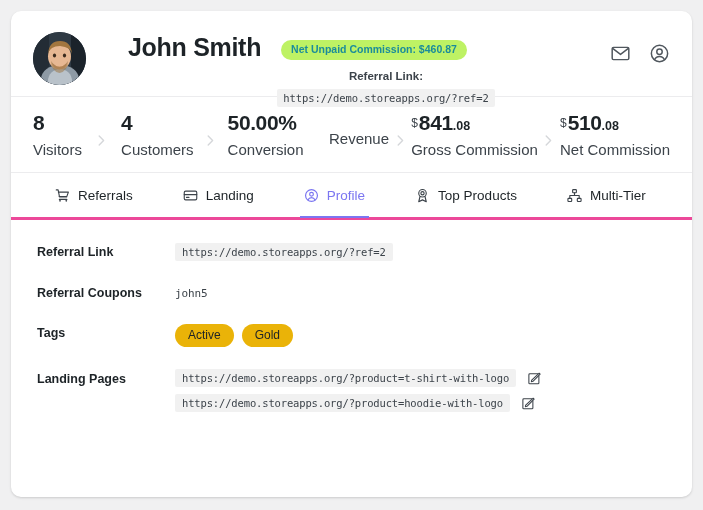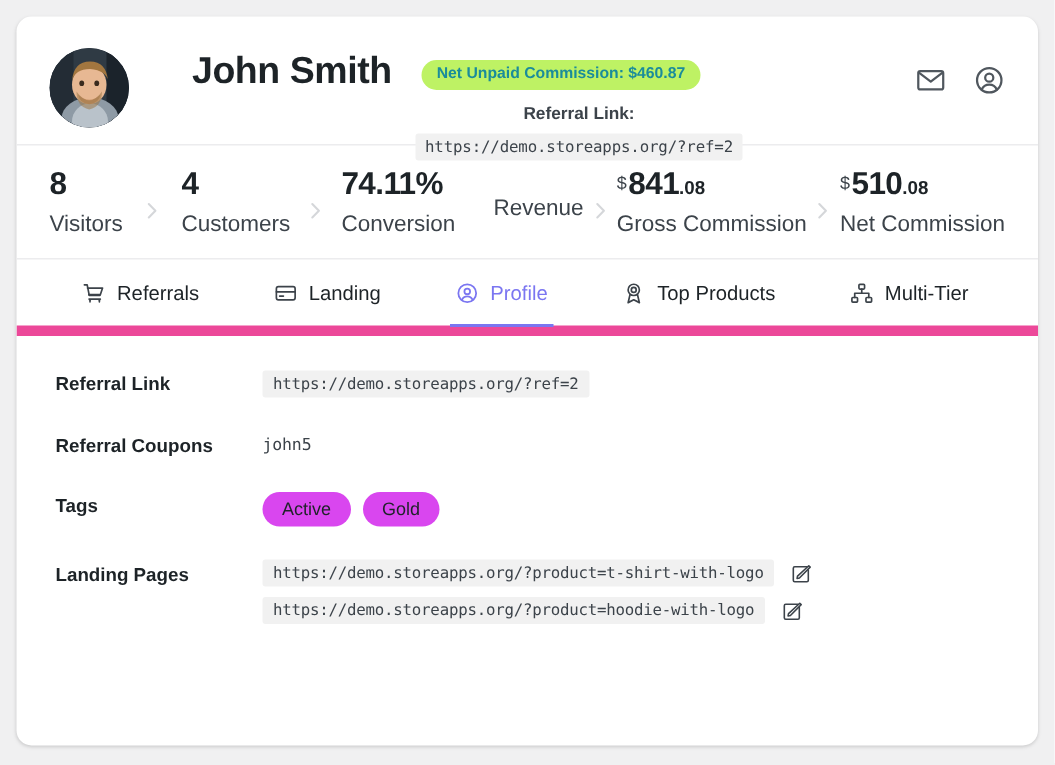--- a/index.html
+++ b/index.html
@@ -360,7 +360,7 @@
     </div>
 
     <div class="stat">
-      <div class="stat-value"><span>74.11%</span></div>
+      <div class="stat-value"><span>50.00%</span></div>
       <div class="stat-label">Conversion</div>
     </div>
     <div class="stat-sep sp-3"></div>

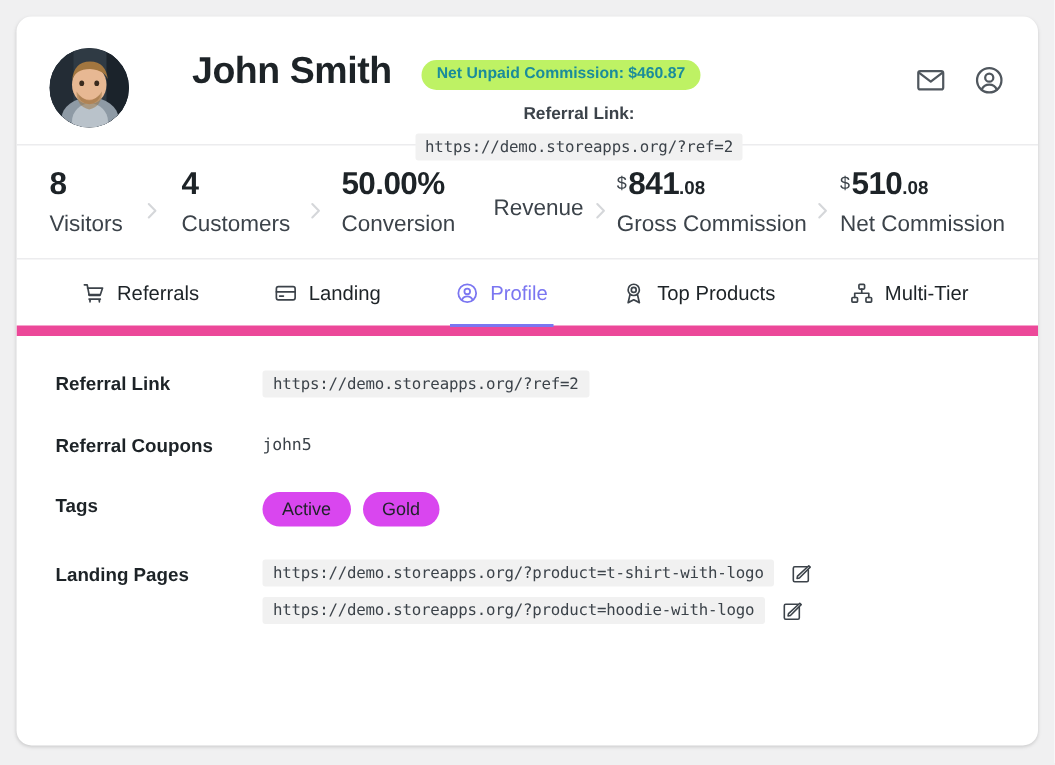--- a/index.html
+++ b/index.html
@@ -181,7 +181,7 @@
     align-items: stretch;
     padding: 0 40px;
     height: 44px;
-    border-bottom: 7px solid #ec4899;
+    border-bottom: 3px solid #ec4899;
   }
   .tab {
     display: flex;

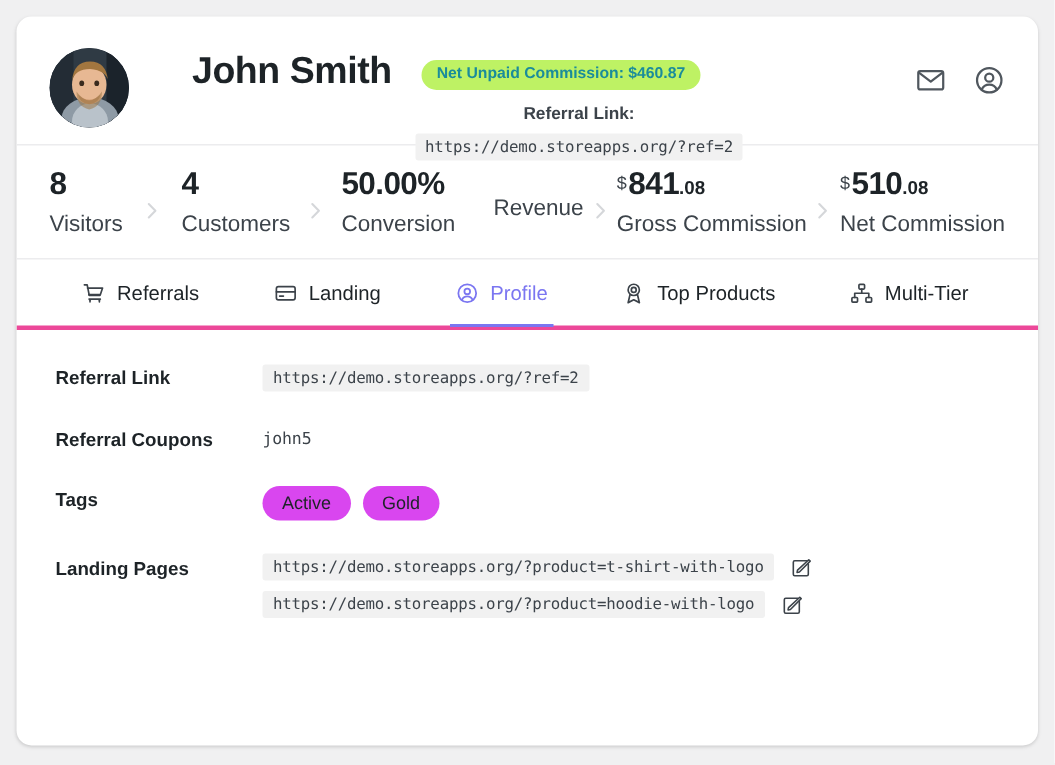--- a/index.html
+++ b/index.html
@@ -256,7 +256,7 @@
   }
   .tag-list { display: flex; gap: 8px; padding-top: 1px; }
   .tag {
-    background: #d946ef;
+    background: #eab308;
     color: #1d2327;
     font-size: 12px;
     padding: 5px 13px;

